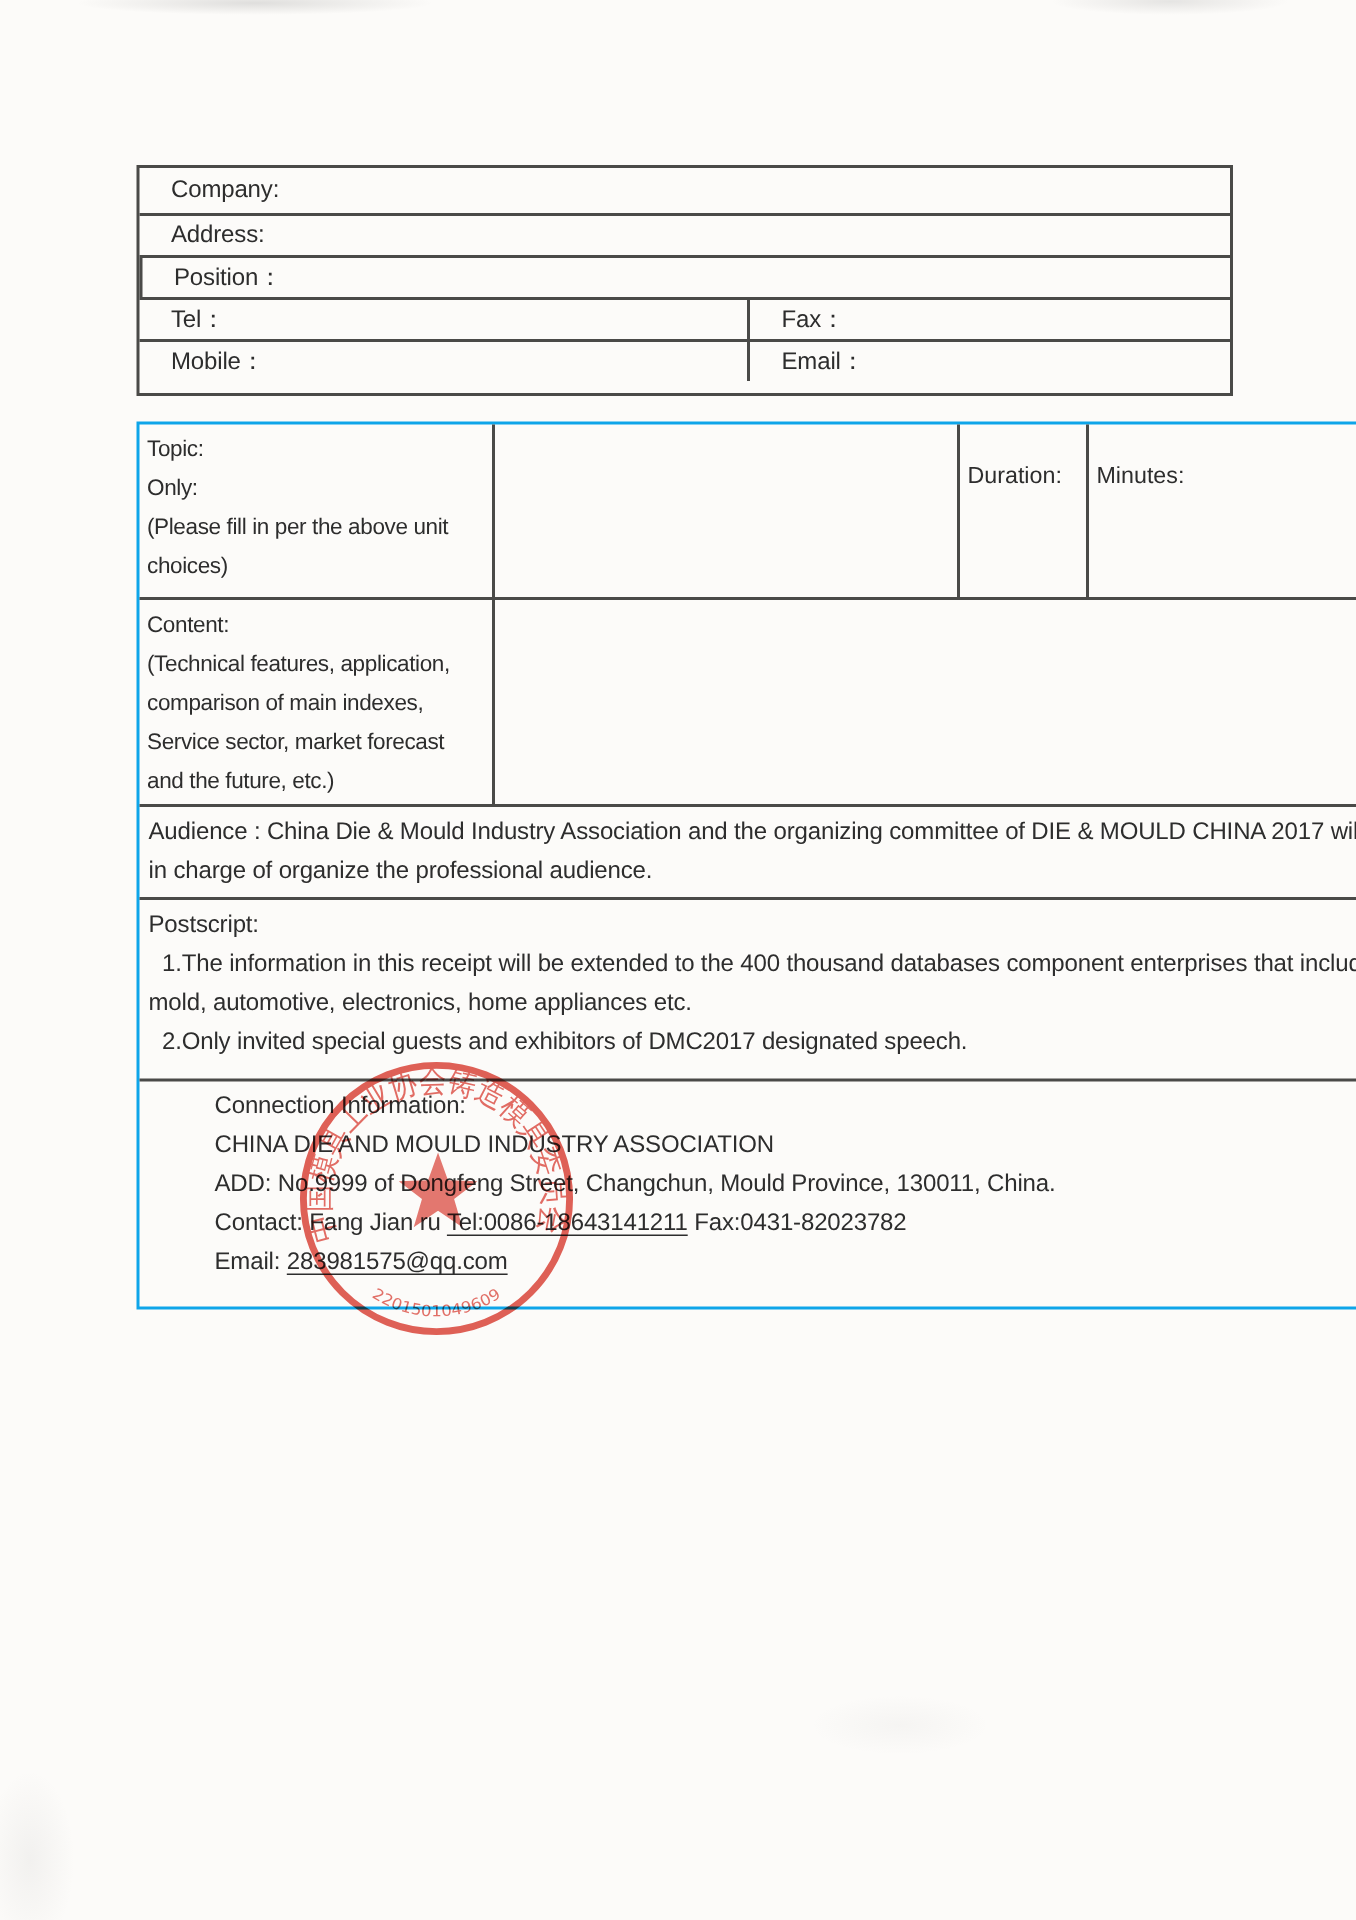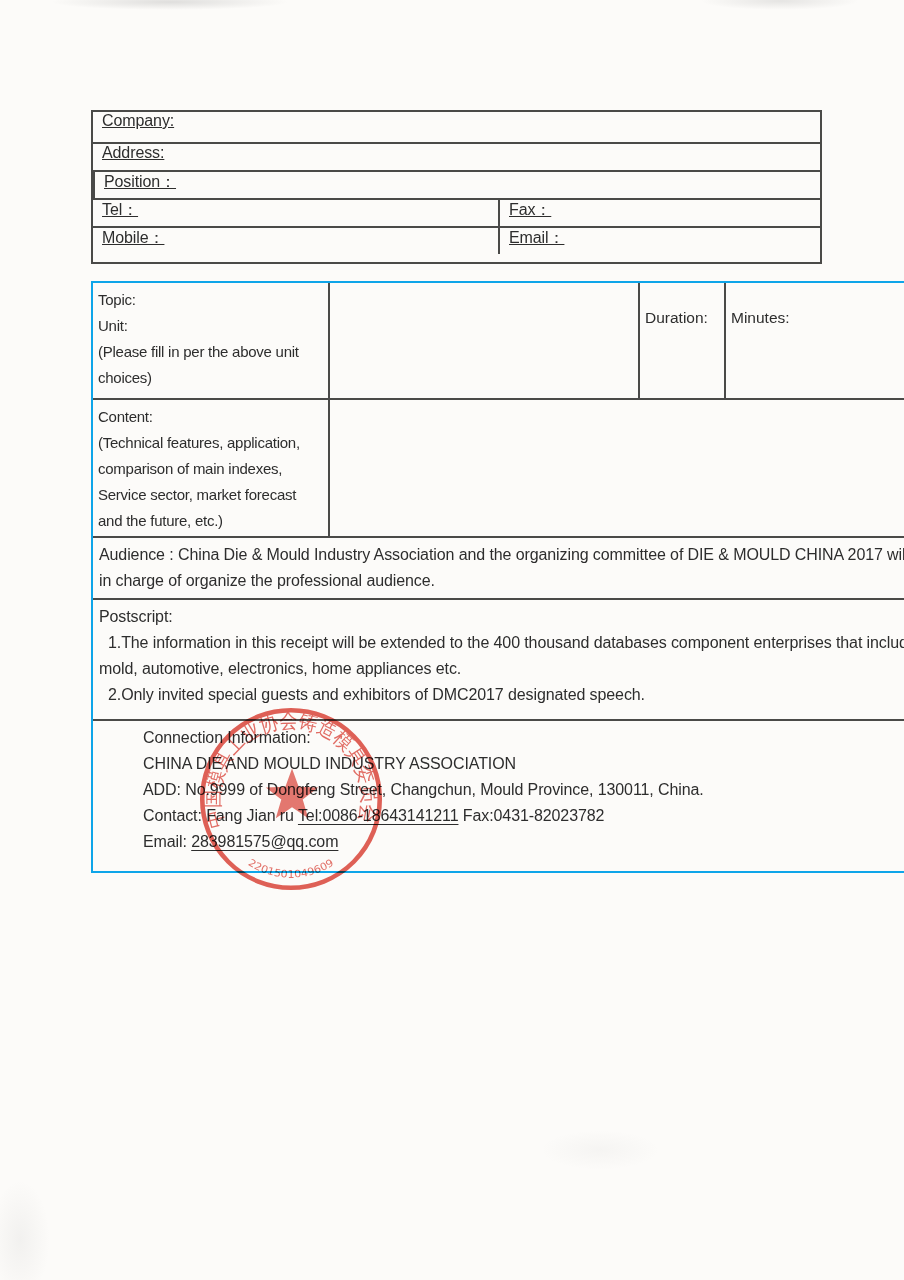--- a/index.html
+++ b/index.html
@@ -27,7 +27,7 @@
   }
   .t1 .row{display:flex;height:28px;border-top:2px solid #4a4a48;box-sizing:border-box;}
   .t1 .row:first-child{height:30px;border-top:none;}
-  .t1 .c{display:flex;padding-left:9px;font-size:16px;letter-spacing:-0.1px;box-sizing:border-box;text-decoration:underline;}
+  .t1 .c{display:flex;align-items:center;padding-left:21px;font-size:16px;letter-spacing:-0.1px;box-sizing:border-box;}
   .t1 .c.full{flex:1;}
   .t1 .c.lft{width:405px;flex:0 0 405px;}
   .t1 .c.rgt{flex:1;border-left:2px solid #4a4a48;}

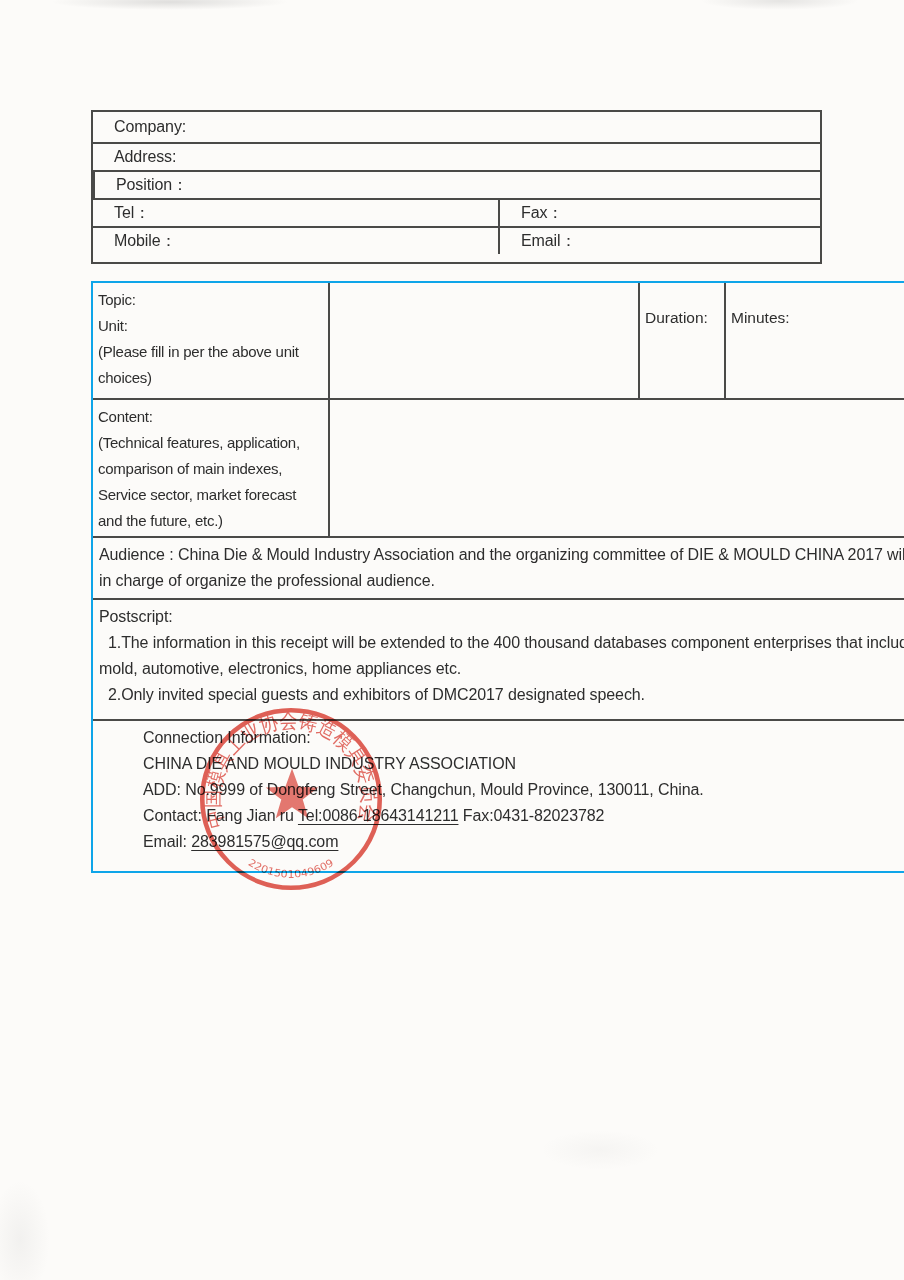--- a/index.html
+++ b/index.html
@@ -113,7 +113,7 @@
     <div class="trow rowA">
       <div class="cell cA1 lbl-lines">
         <div>Topic:</div>
-        <div>Unit:</div>
+        <div>Only:</div>
         <div>(Please fill in per the above unit</div>
         <div>choices)</div>
       </div>

